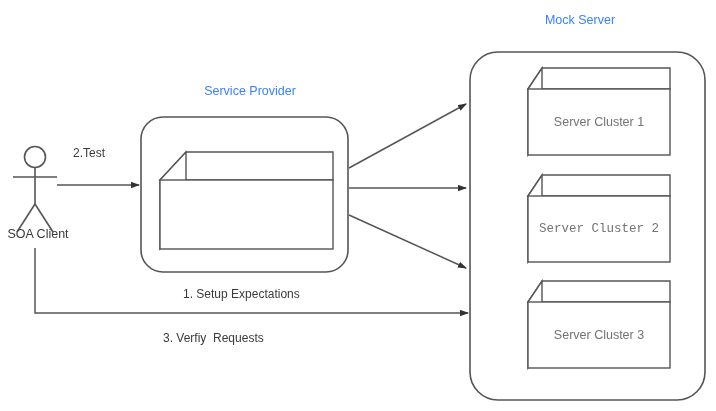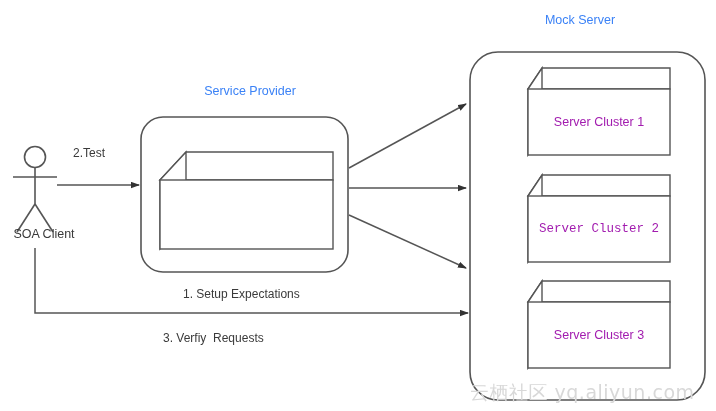--- a/index.html
+++ b/index.html
@@ -39,7 +39,7 @@
   }
   .lbl-box {
     font-size: 12.5px;
-    color: #a21caf;
+    color: #737373;
   }
   .lbl-step {
     font-size: 12px;

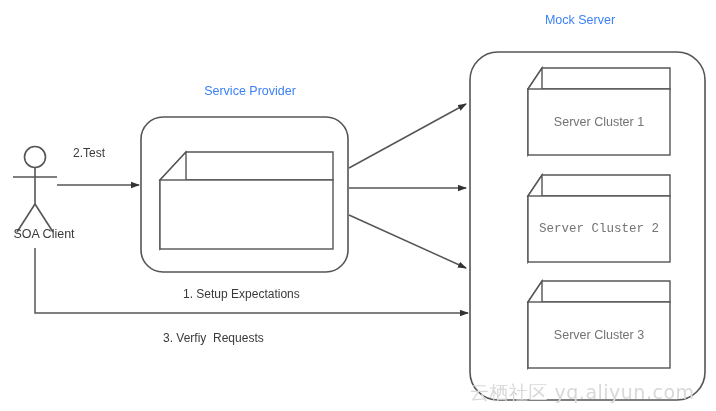--- a/index.html
+++ b/index.html
@@ -133,7 +133,7 @@
 
   <div class="lbl lbl-box center" style="left:599px; top:329px;">Server Cluster 3</div>
 
-  <div class="lbl lbl-actor center" style="left:38px; top:228px;margin-left:6px;">SOA Client</div>
+  <div class="lbl lbl-actor center" style="left:38px; top:228px;">SOA Client</div>
 
   <div class="lbl lbl-step" style="left:73px; top:147px;">2.Test</div>
 

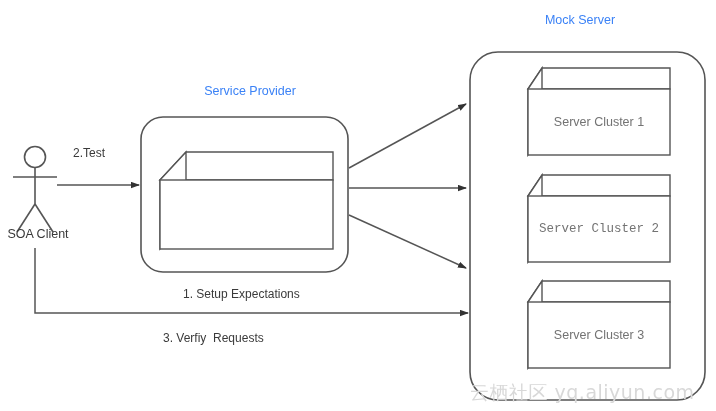--- a/index.html
+++ b/index.html
@@ -141,7 +141,6 @@
 
   <div class="lbl lbl-step" style="left:163px; top:332px;">3. Verfiy  Requests</div>
 
-  <div class="watermark">云栖社区 yq.aliyun.com</div>
 
 </div>
 

